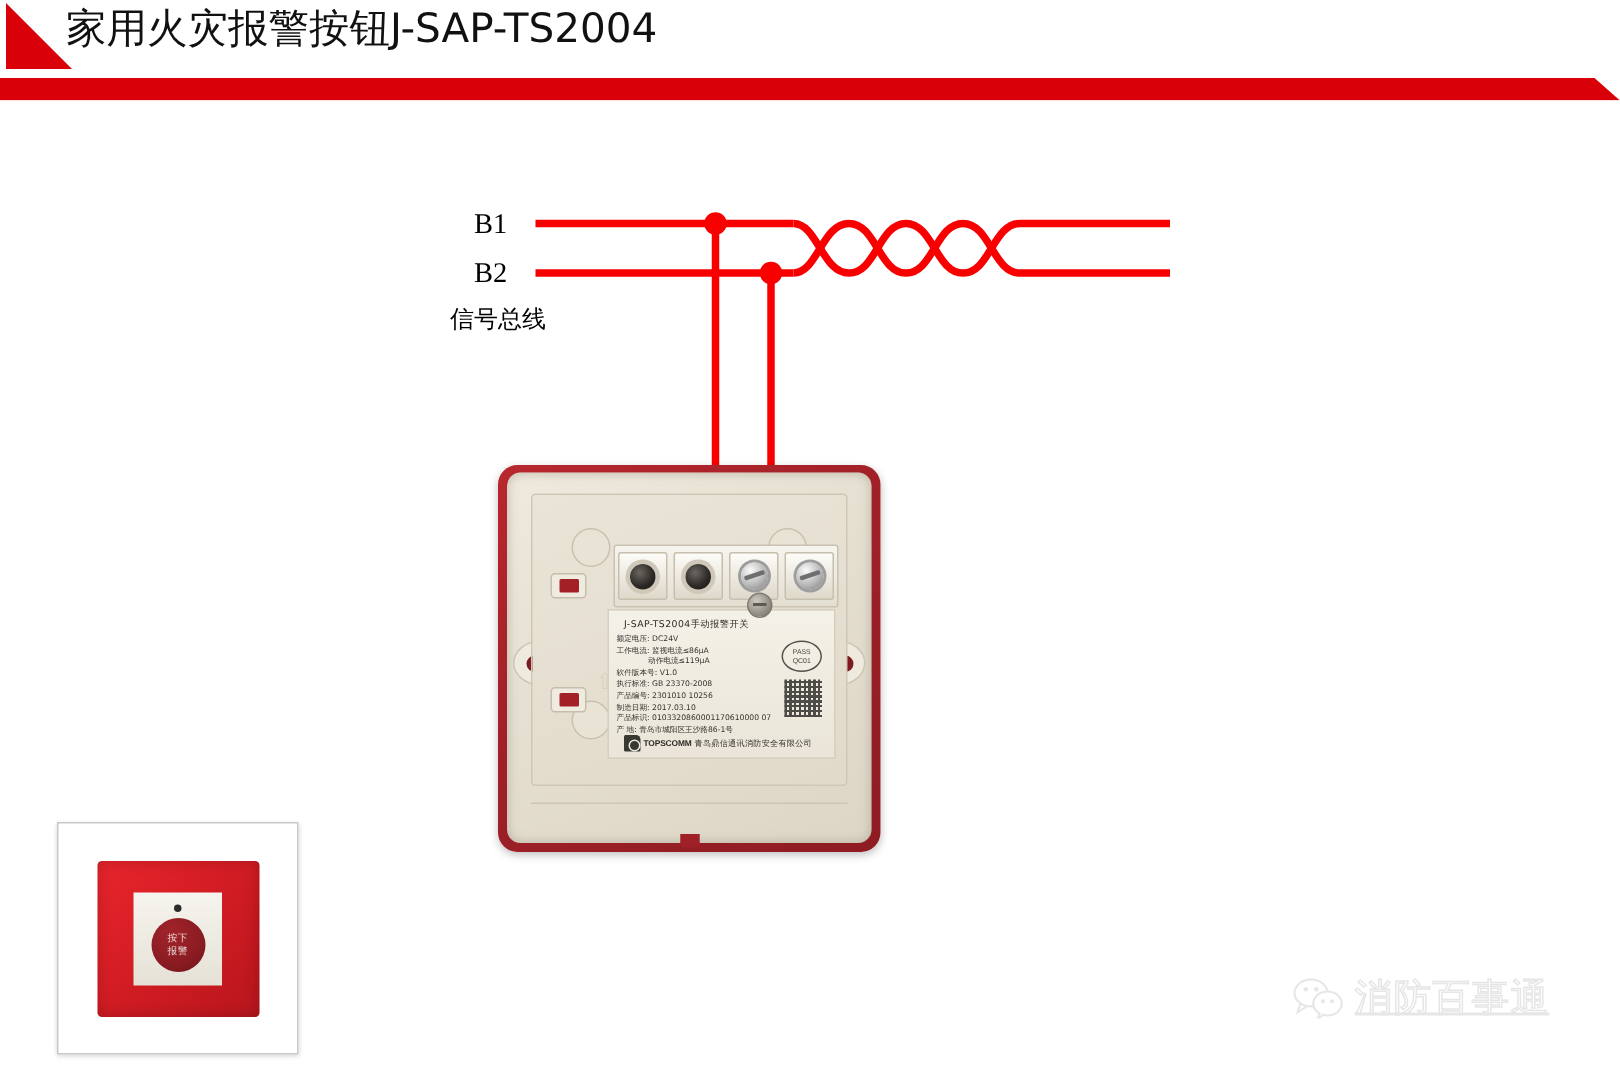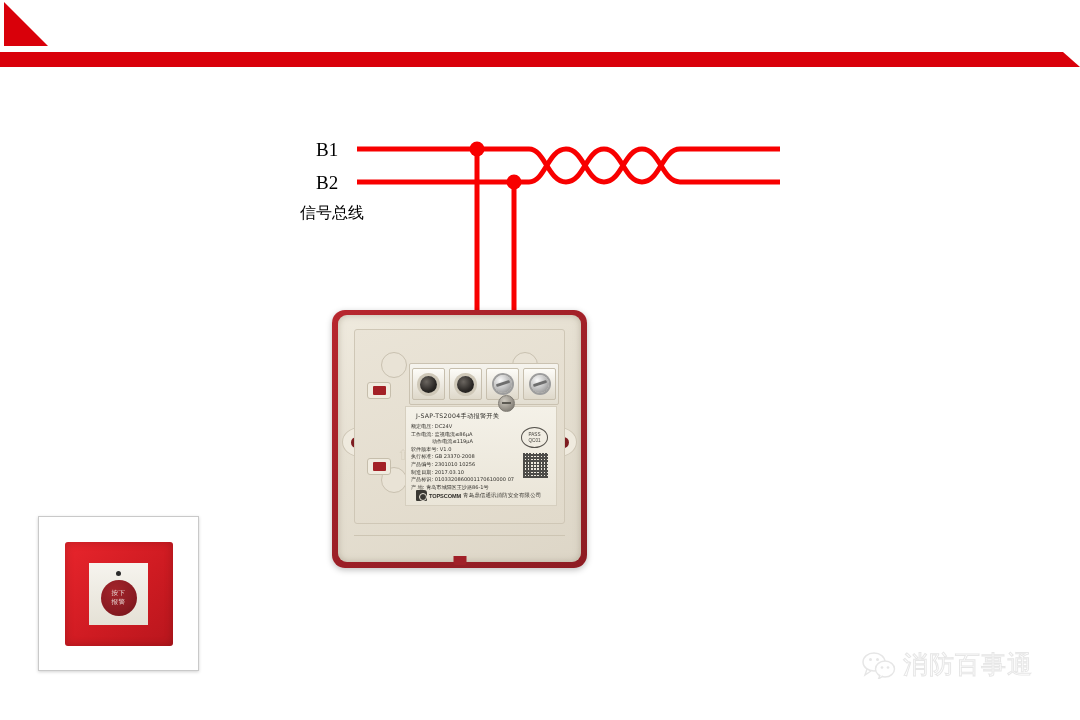--- a/index.html
+++ b/index.html
@@ -250,6 +250,7 @@
 
   <div class="header">
     <div class="hdr-triangle"></div>
+    <div class="hdr-title">家用火灾报警按钮J-SAP-TS2004</div>
     <div class="hdr-bar"></div>
   </div>
 

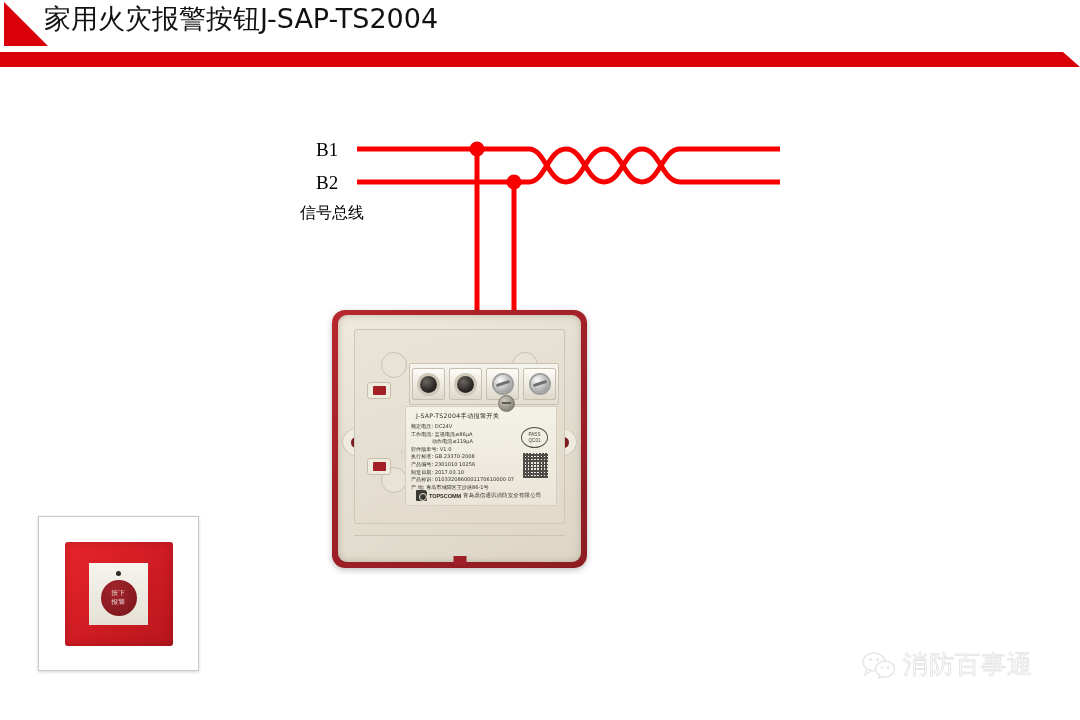--- a/index.html
+++ b/index.html
@@ -204,7 +204,7 @@
 
   
   .photo{
-    position:absolute;left:38px;top:516px;width:159px;height:153px;
+    position:absolute;left:38px;top:548px;width:159px;height:153px;
     background:#fff;border:1px solid #c9c9c9;
     box-shadow:0 1px 3px rgba(0,0,0,.18);
     display:flex;align-items:center;justify-content:center;

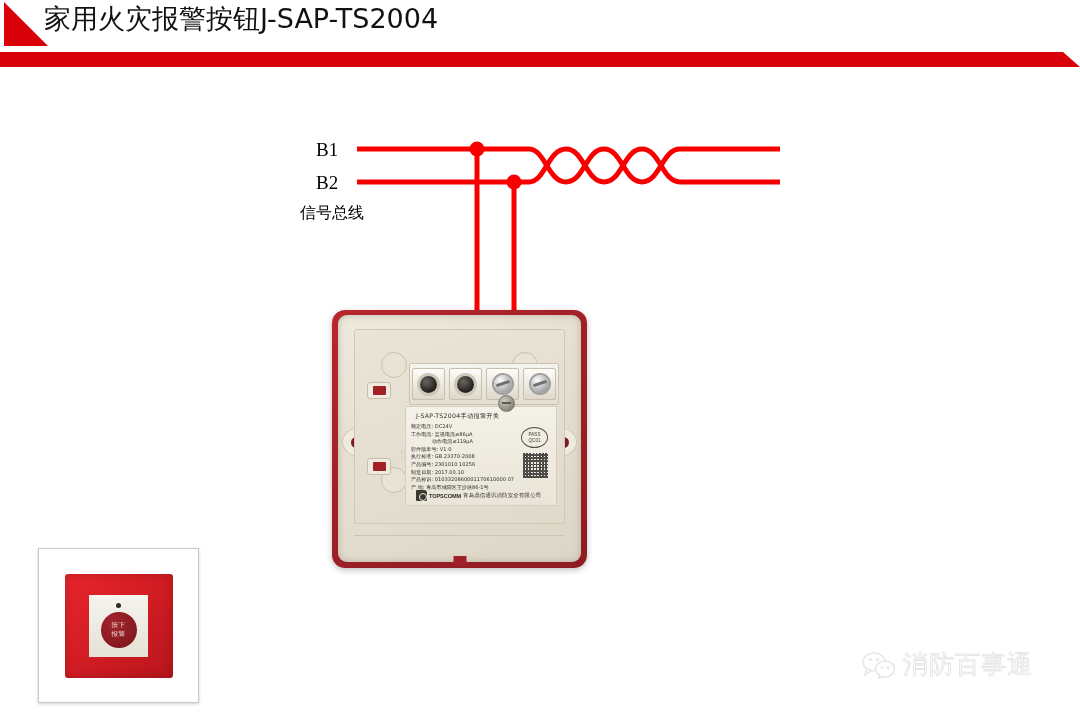--- a/index.html
+++ b/index.html
@@ -241,6 +241,7 @@
     -webkit-text-stroke:1px #d2d2d2;
     font-family:"DejaVu Sans","Liberation Sans",sans-serif;
     letter-spacing:1px;
+    text-decoration:underline;
   }
 </style>
 </head>

